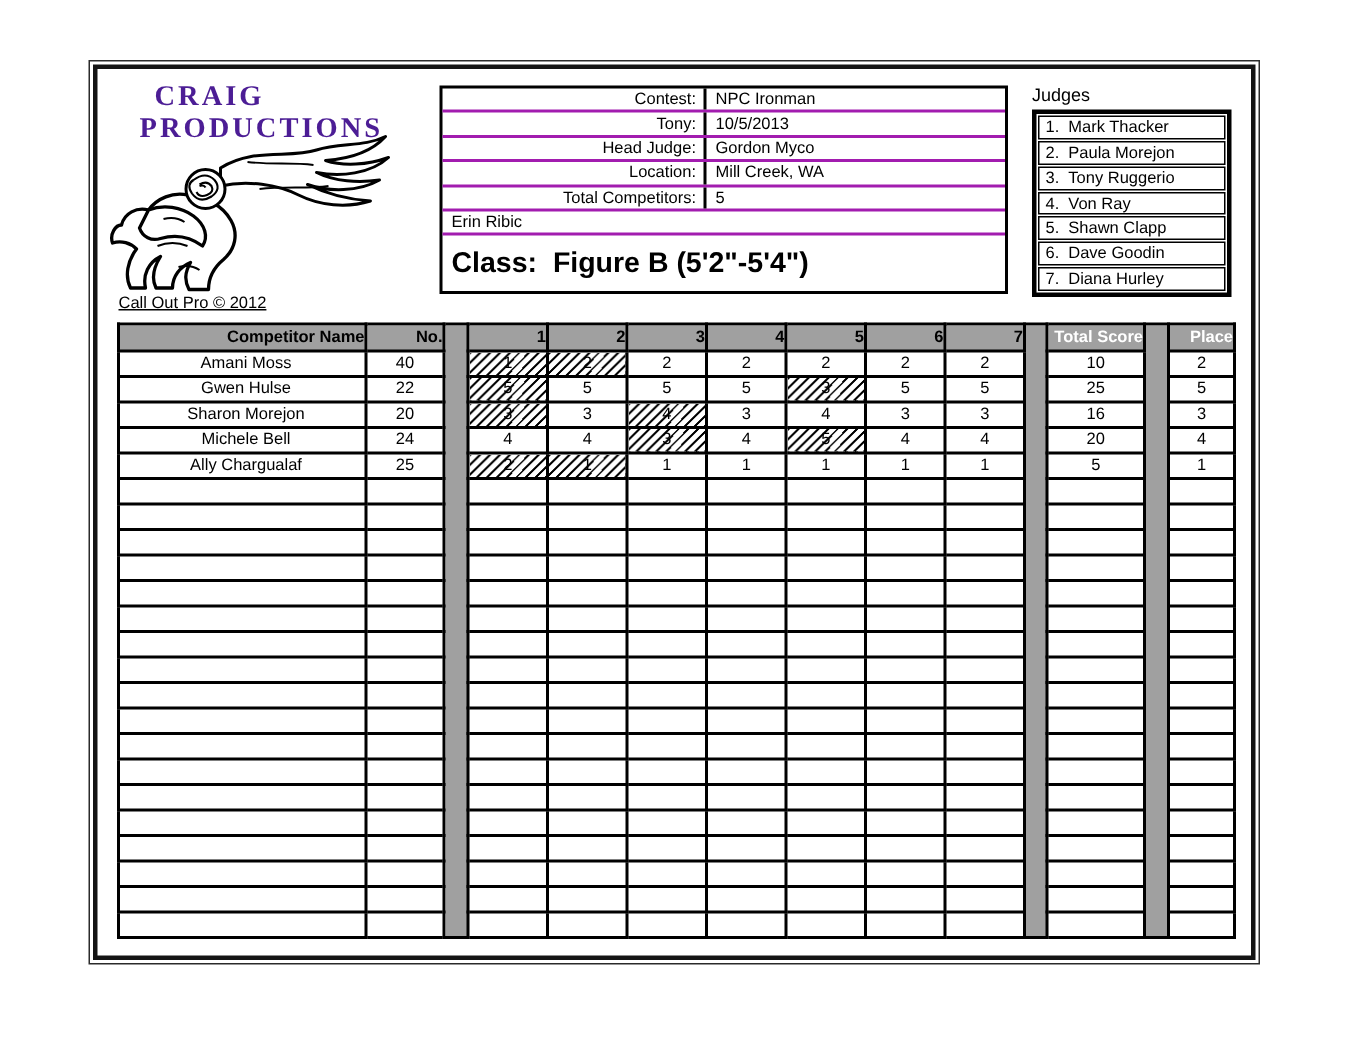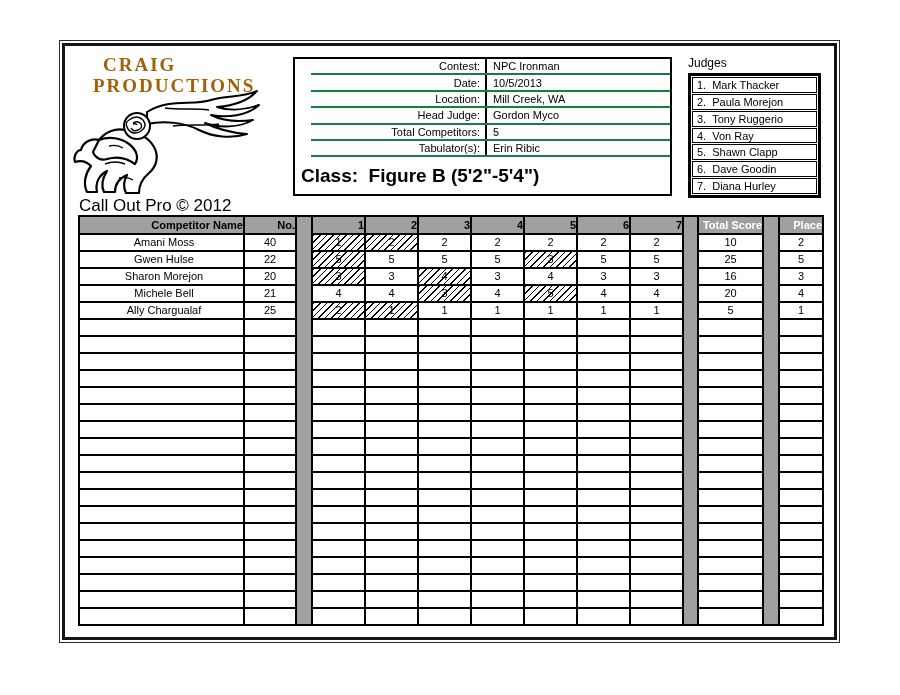--- a/index.html
+++ b/index.html
@@ -17,7 +17,7 @@
   .logo-text{
     position:absolute;left:28px;top:8px;
     font-family:"Liberation Serif",serif;font-weight:bold;
-    font-size:19px;letter-spacing:2px;line-height:1.12;color:#a16207;
+    font-size:19px;letter-spacing:2px;line-height:1.12;color:#4c1d95;
   }
   .logo-text .l1{margin-left:10px;}
   .muscle-art{position:absolute;left:4px;top:40px;}

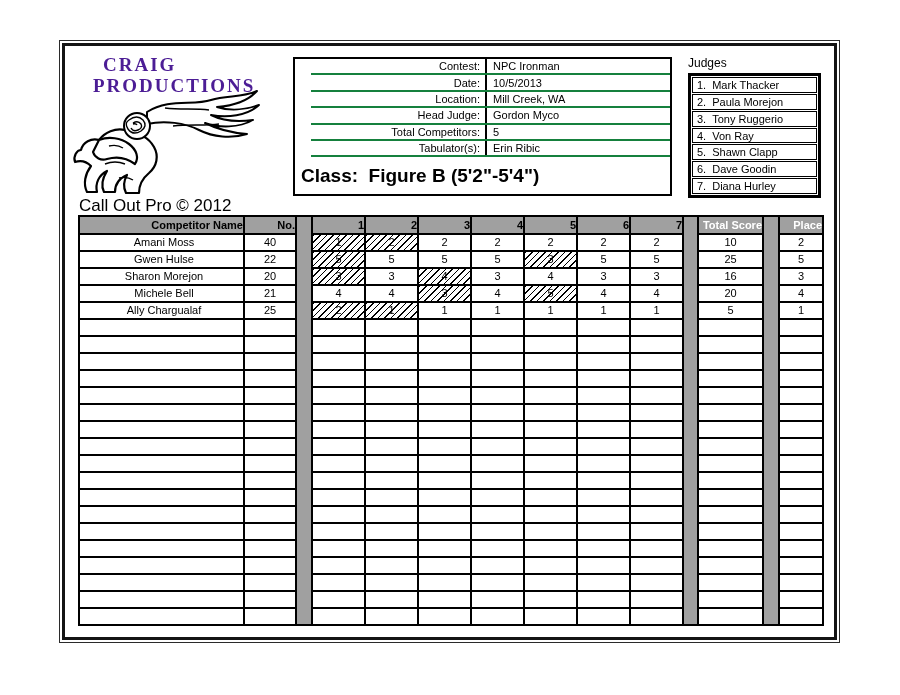--- a/index.html
+++ b/index.html
@@ -27,7 +27,7 @@
     position:absolute;left:228px;top:11px;width:379px;height:139px;
     box-sizing:border-box;border:2px solid #000;background:#fff;
   }
-  .ci-row{display:flex;height:16.4px;box-sizing:border-box;border-bottom:2px solid #15803d;font-size:11px;margin-left:16px;}
+  .ci-row{display:flex;height:16.4px;box-sizing:border-box;border-bottom:2px solid #a21caf;font-size:11px;}
   .ci-label{
     width:176px;box-sizing:border-box;border-right:2px solid #000;
     display:flex;align-items:center;justify-content:flex-end;padding-right:5px;

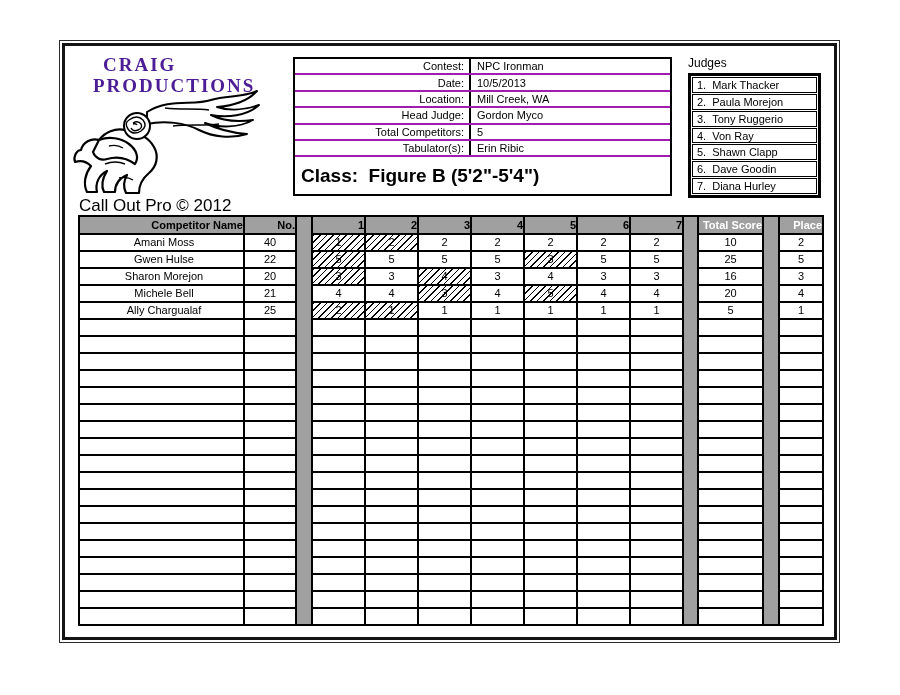--- a/index.html
+++ b/index.html
@@ -107,7 +107,7 @@
           <div class="ci-value">NPC Ironman</div>
         </div>
         <div class="ci-row">
-          <div class="ci-label">Date:</div>
+          <div class="ci-label">Tony:</div>
           <div class="ci-value">10/5/2013</div>
         </div>
         <div class="ci-row">

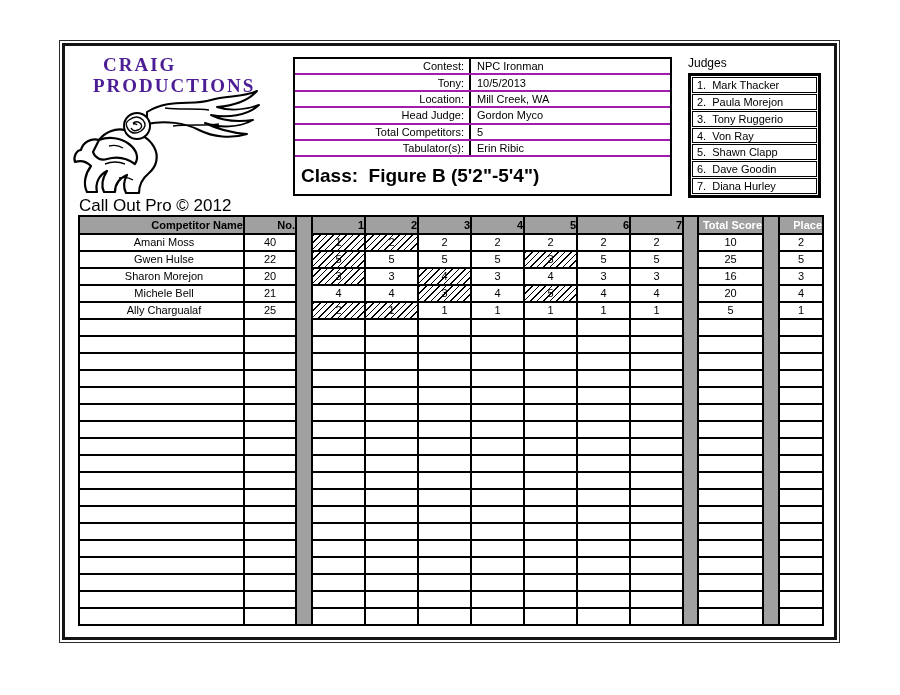--- a/index.html
+++ b/index.html
@@ -111,12 +111,12 @@
           <div class="ci-value">10/5/2013</div>
         </div>
         <div class="ci-row">
+          <div class="ci-label">Head Judge:</div>
+          <div class="ci-value">Gordon Myco</div>
+        </div>
+        <div class="ci-row">
           <div class="ci-label">Location:</div>
           <div class="ci-value">Mill Creek, WA</div>
-        </div>
-        <div class="ci-row">
-          <div class="ci-label">Head Judge:</div>
-          <div class="ci-value">Gordon Myco</div>
         </div>
         <div class="ci-row">
           <div class="ci-label">Total Competitors:</div>

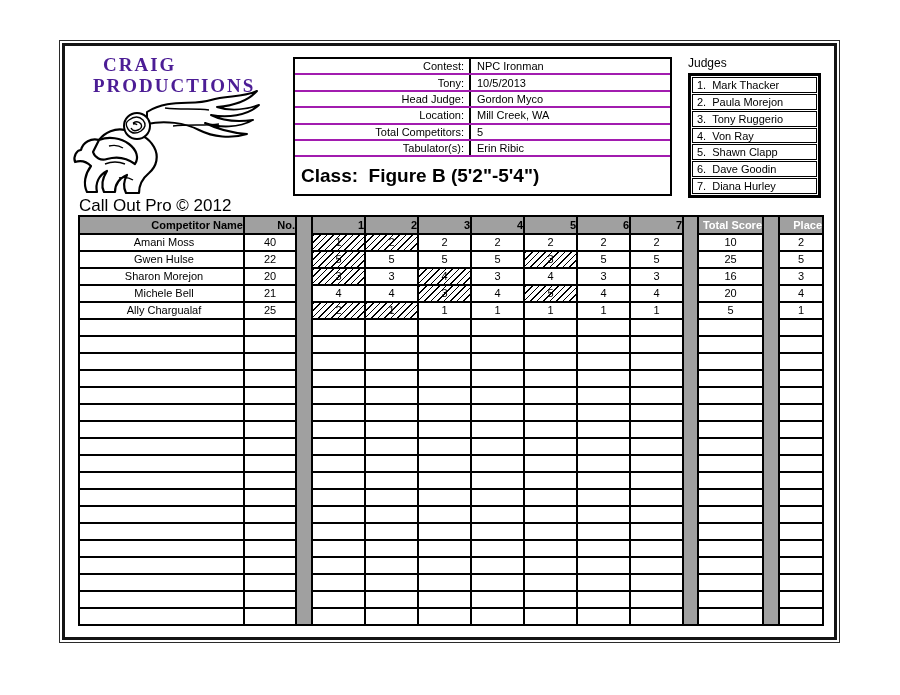--- a/index.html
+++ b/index.html
@@ -123,7 +123,6 @@
           <div class="ci-value">5</div>
         </div>
         <div class="ci-row">
-          <div class="ci-label">Tabulator(s):</div>
           <div class="ci-value">Erin Ribic</div>
         </div>
       </div>

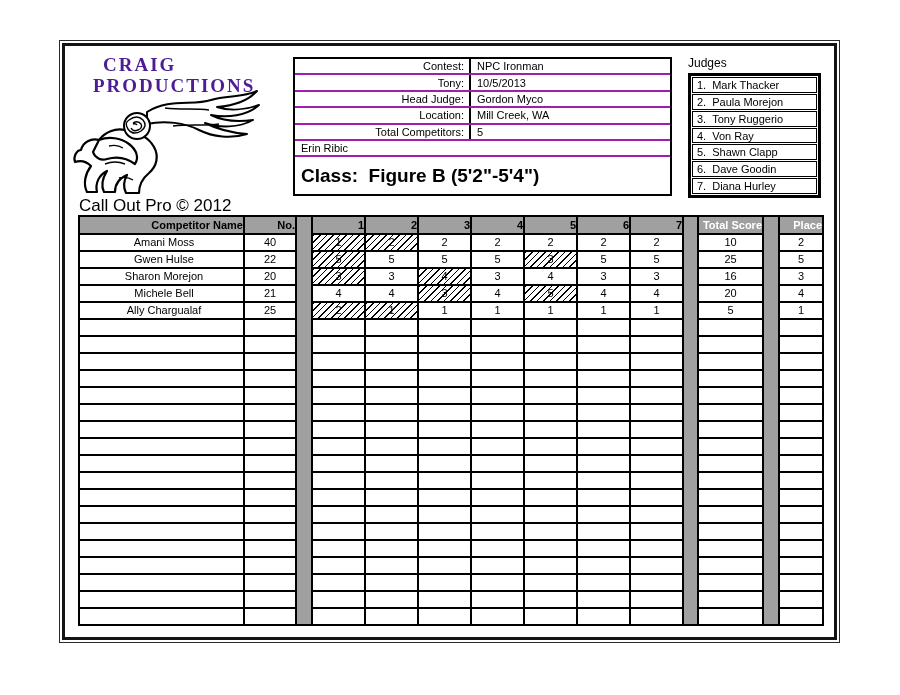--- a/index.html
+++ b/index.html
@@ -21,7 +21,7 @@
   }
   .logo-text .l1{margin-left:10px;}
   .muscle-art{position:absolute;left:4px;top:40px;}
-  .tagline{position:absolute;left:14px;top:150px;font-size:17px;}
+  .tagline{position:absolute;left:14px;top:150px;font-size:11px;text-decoration:underline;}
   
   .contest-box{
     position:absolute;left:228px;top:11px;width:379px;height:139px;

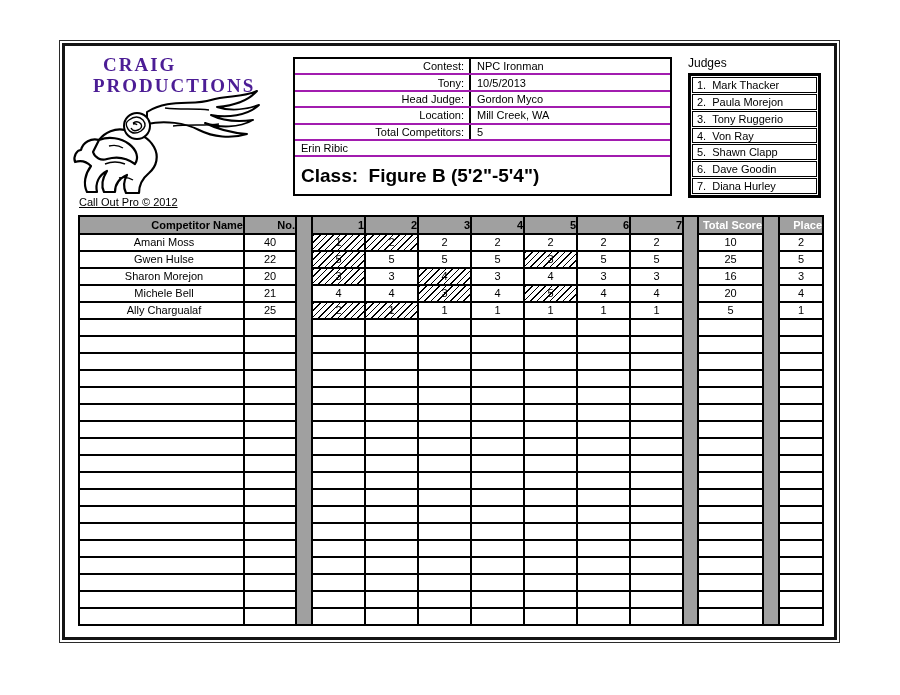--- a/index.html
+++ b/index.html
@@ -236,7 +236,7 @@
         </tr>
         <tr>
           <td class="c-name">Michele Bell</td>
-          <td class="c-no">21</td>
+          <td class="c-no">24</td>
           <td class="c-score">4</td>
           <td class="c-score">4</td>
           <td class="c-score struck">3</td>

